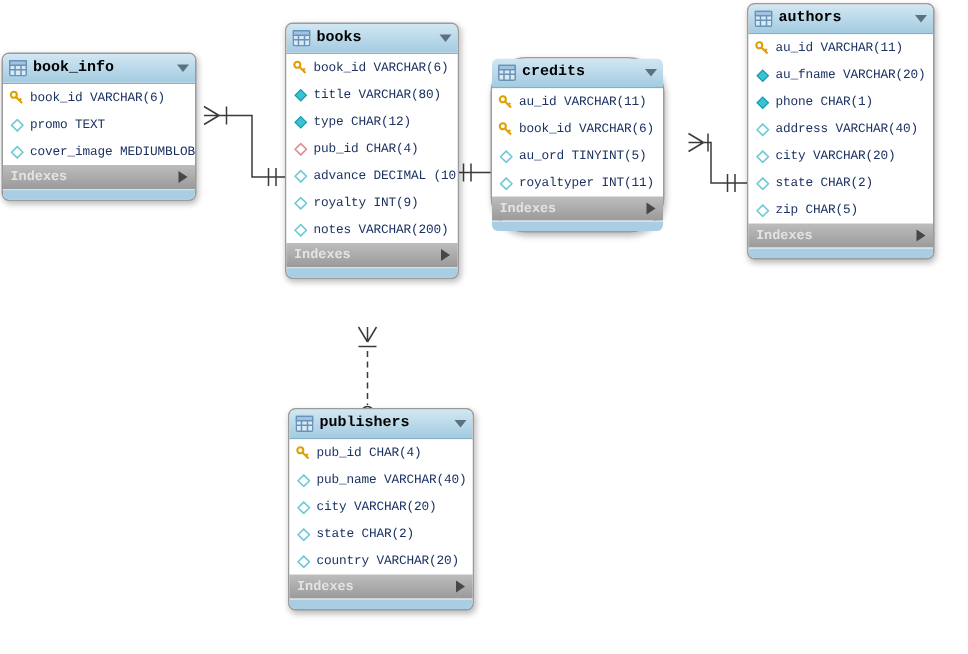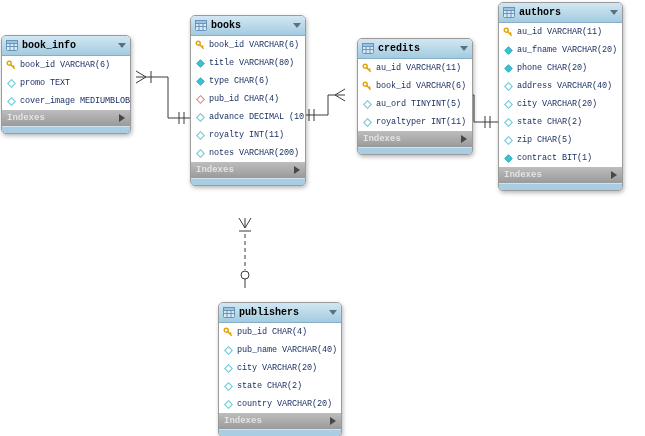--- a/index.html
+++ b/index.html
@@ -177,7 +177,7 @@
     <div class="strip"></div>
   </div>
 
-  <div class="table" style="left:357px;top:38px;width:114px;">
+  <div class="table" style="left:327px;top:38px;width:114px;border-radius:24px;">
     <div class="thead">
       <svg width="12" height="11" viewBox="0 0 12 11">
           <rect x="0.5" y="0.5" width="11" height="10" rx="1" fill="#d9eaf6" stroke="#6a93b8"></rect>

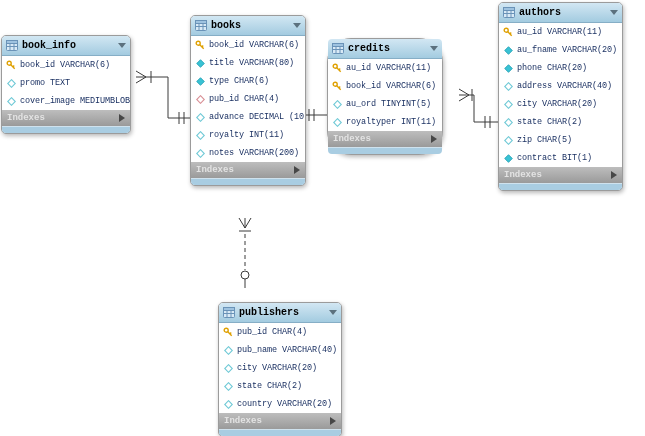--- a/index.html
+++ b/index.html
@@ -264,7 +264,7 @@
               <path d="M4.5 0.7 L8.3 4.5 L4.5 8.3 L0.7 4.5 Z" fill="#39c2d4" stroke="#169aae" stroke-width="0.8"></path>
             </svg>
           </span>
-          <span>phone CHAR(20)</span>
+          <span>phone CHAR(1)</span>
         </div>
         <div class="row">
           <span class="cicon">

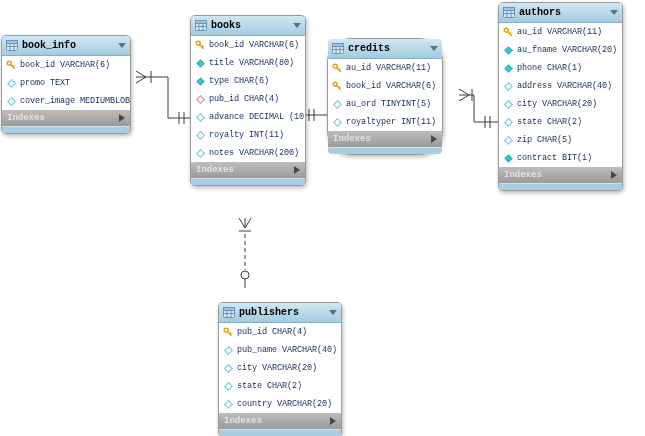--- a/index.html
+++ b/index.html
@@ -135,7 +135,7 @@
               <path d="M4.5 0.7 L8.3 4.5 L4.5 8.3 L0.7 4.5 Z" fill="#39c2d4" stroke="#169aae" stroke-width="0.8"></path>
             </svg>
           </span>
-          <span>type CHAR(6)</span>
+          <span>type CHAR(12)</span>
         </div>
         <div class="row">
           <span class="cicon">

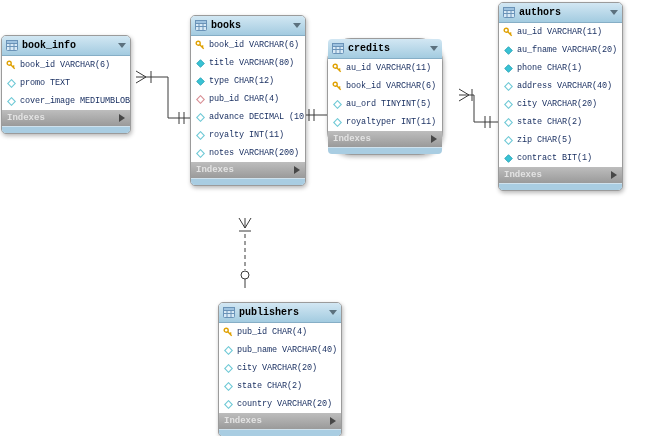--- a/index.html
+++ b/index.html
@@ -159,7 +159,7 @@
               <path d="M4.5 0.7 L8.3 4.5 L4.5 8.3 L0.7 4.5 Z" fill="#ffffff" stroke="#6fc9d6" stroke-width="1.1"></path>
             </svg>
           </span>
-          <span>royalty INT(11)</span>
+          <span>royalty INT(9)</span>
         </div>
         <div class="row">
           <span class="cicon">

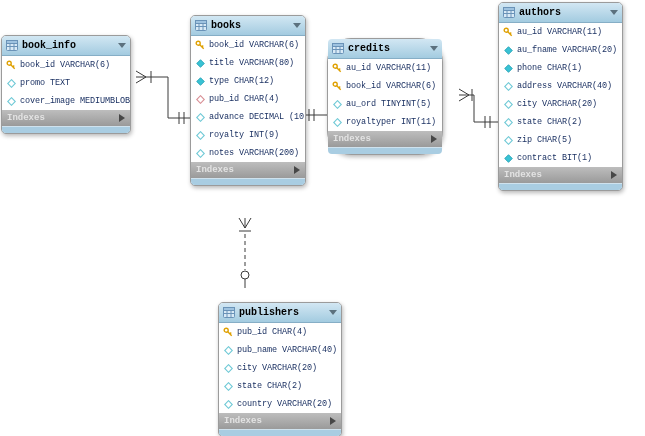--- a/index.html
+++ b/index.html
@@ -298,14 +298,6 @@
           </span>
           <span>zip CHAR(5)</span>
         </div>
-        <div class="row">
-          <span class="cicon">
-            <svg width="9" height="9" viewBox="0 0 9 9">
-              <path d="M4.5 0.7 L8.3 4.5 L4.5 8.3 L0.7 4.5 Z" fill="#39c2d4" stroke="#169aae" stroke-width="0.8"></path>
-            </svg>
-          </span>
-          <span>contract BIT(1)</span>
-        </div>
       </div>
     <div class="tfoot">
       <span>Indexes</span>

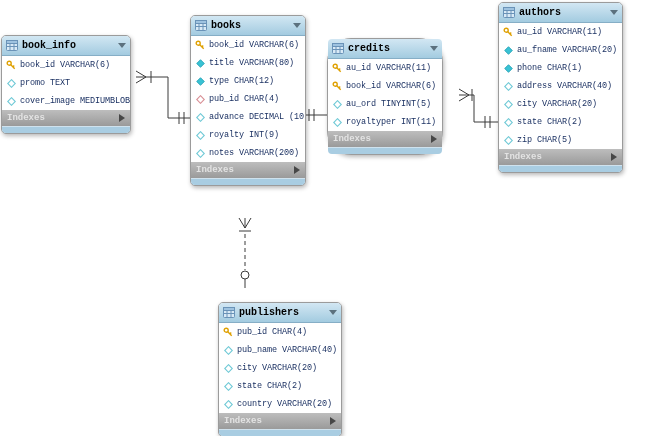--- a/index.html
+++ b/index.html
@@ -306,7 +306,7 @@
     <div class="strip"></div>
   </div>
 
-  <div class="table" style="left:192px;top:302px;width:122px;margin-left:26px;">
+  <div class="table" style="left:192px;top:272px;width:122px;">
     <div class="thead">
       <svg width="12" height="11" viewBox="0 0 12 11">
           <rect x="0.5" y="0.5" width="11" height="10" rx="1" fill="#d9eaf6" stroke="#6a93b8"></rect>

